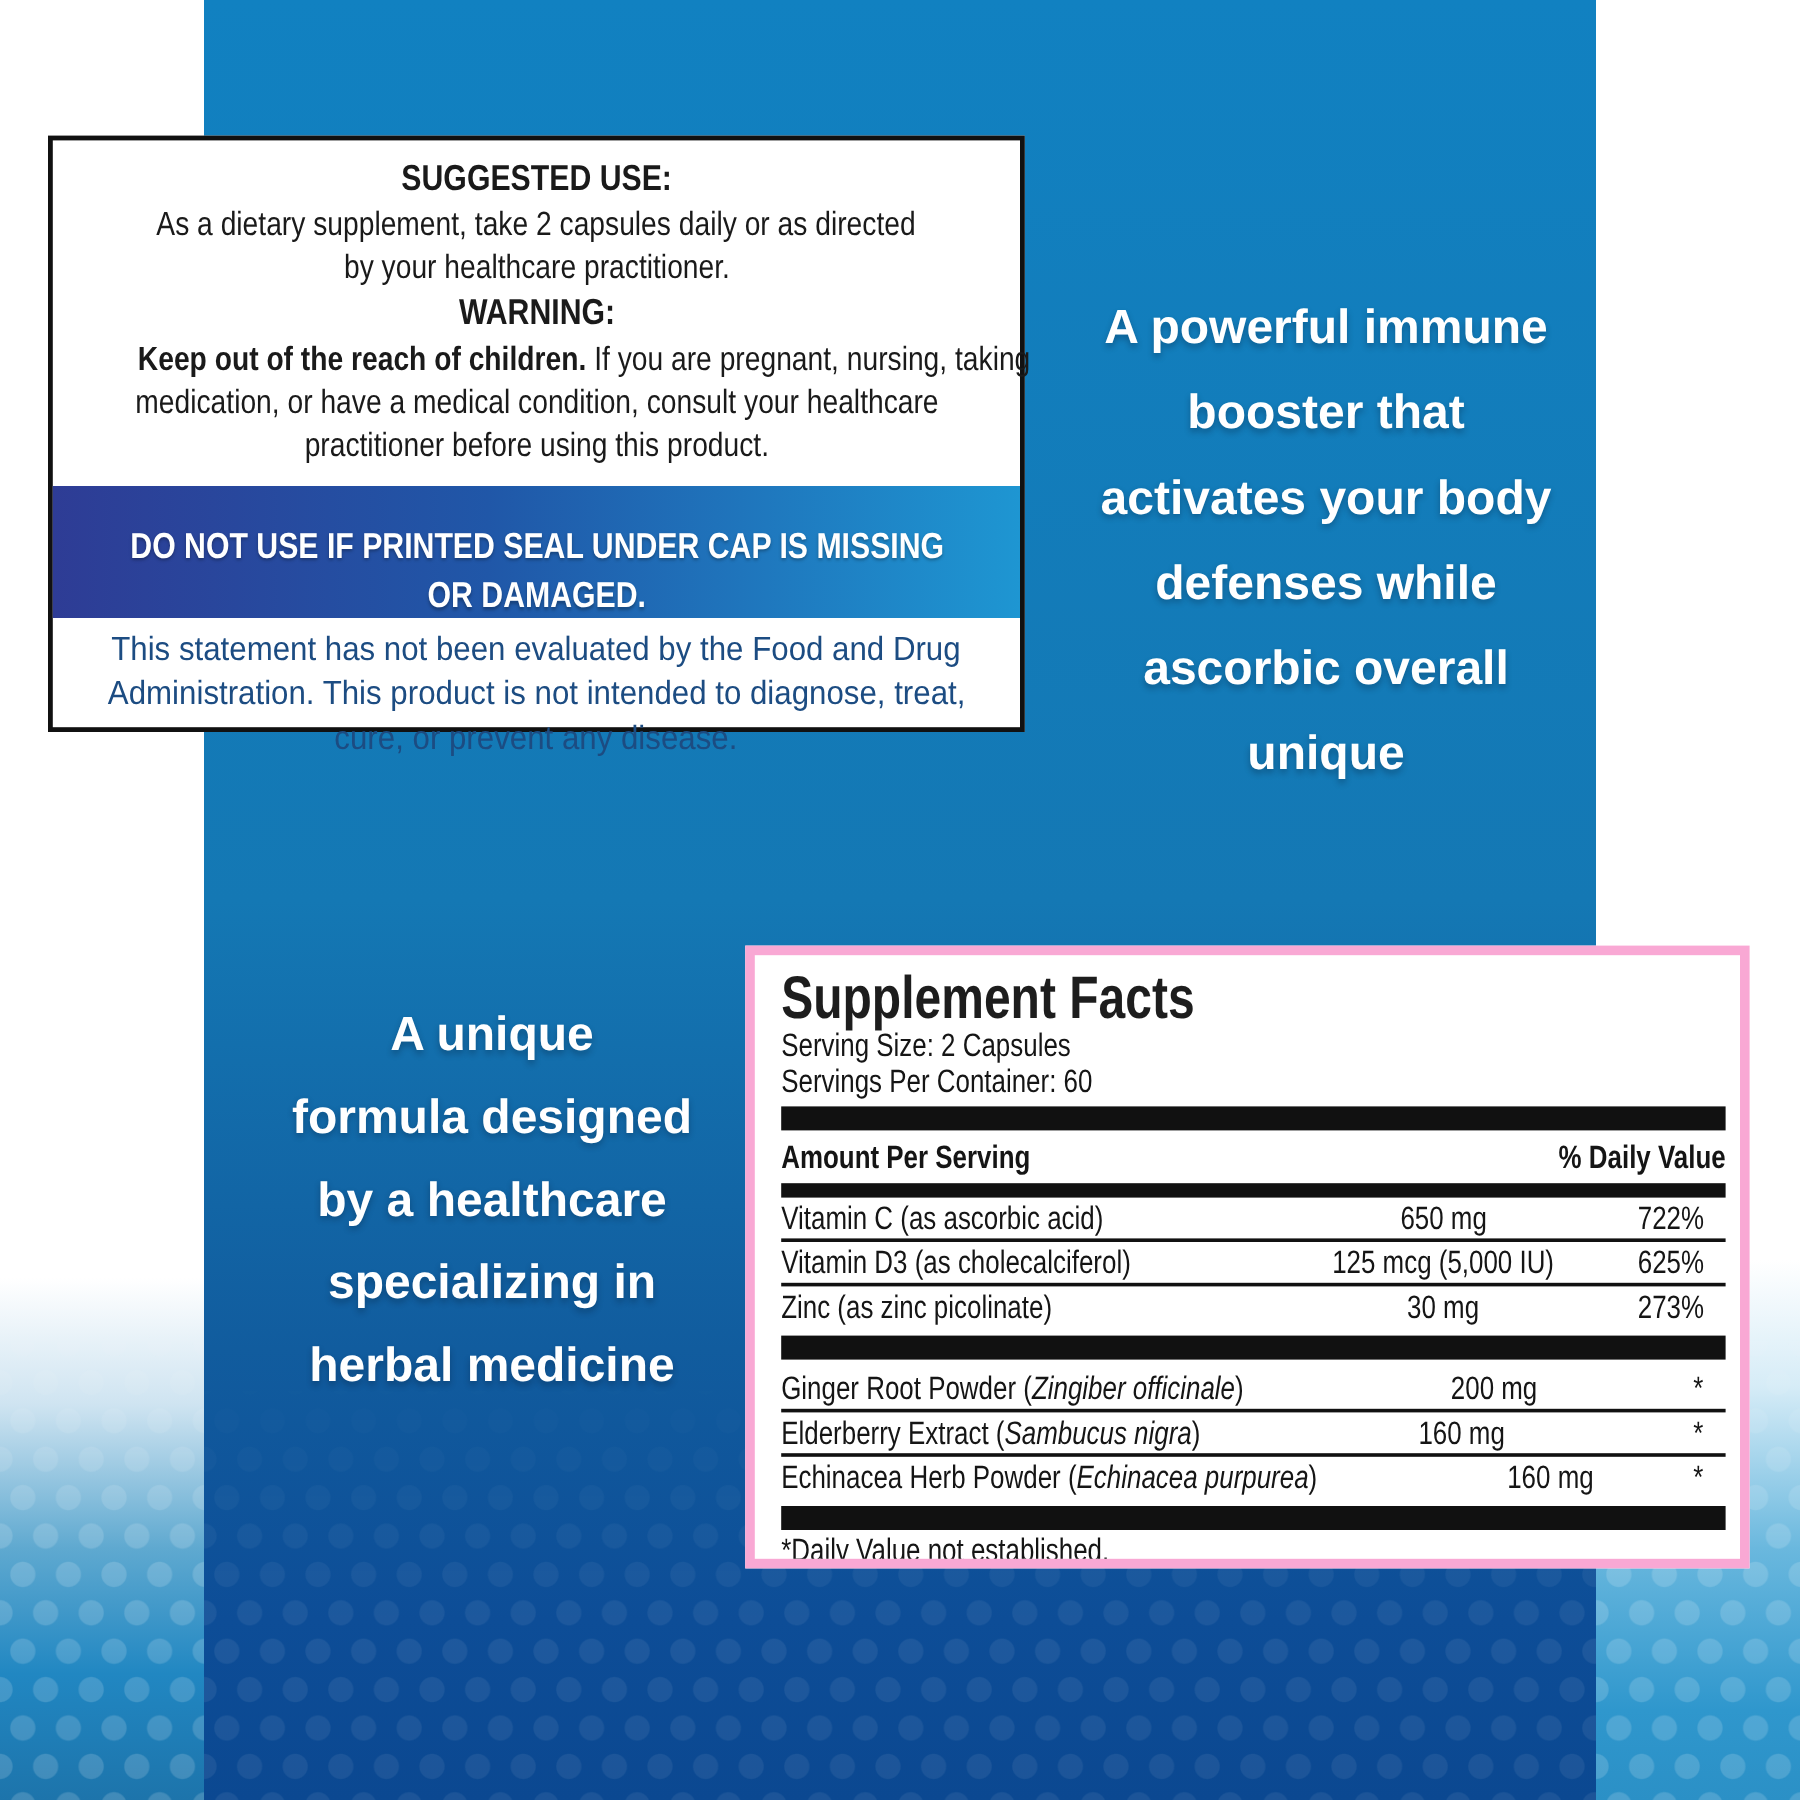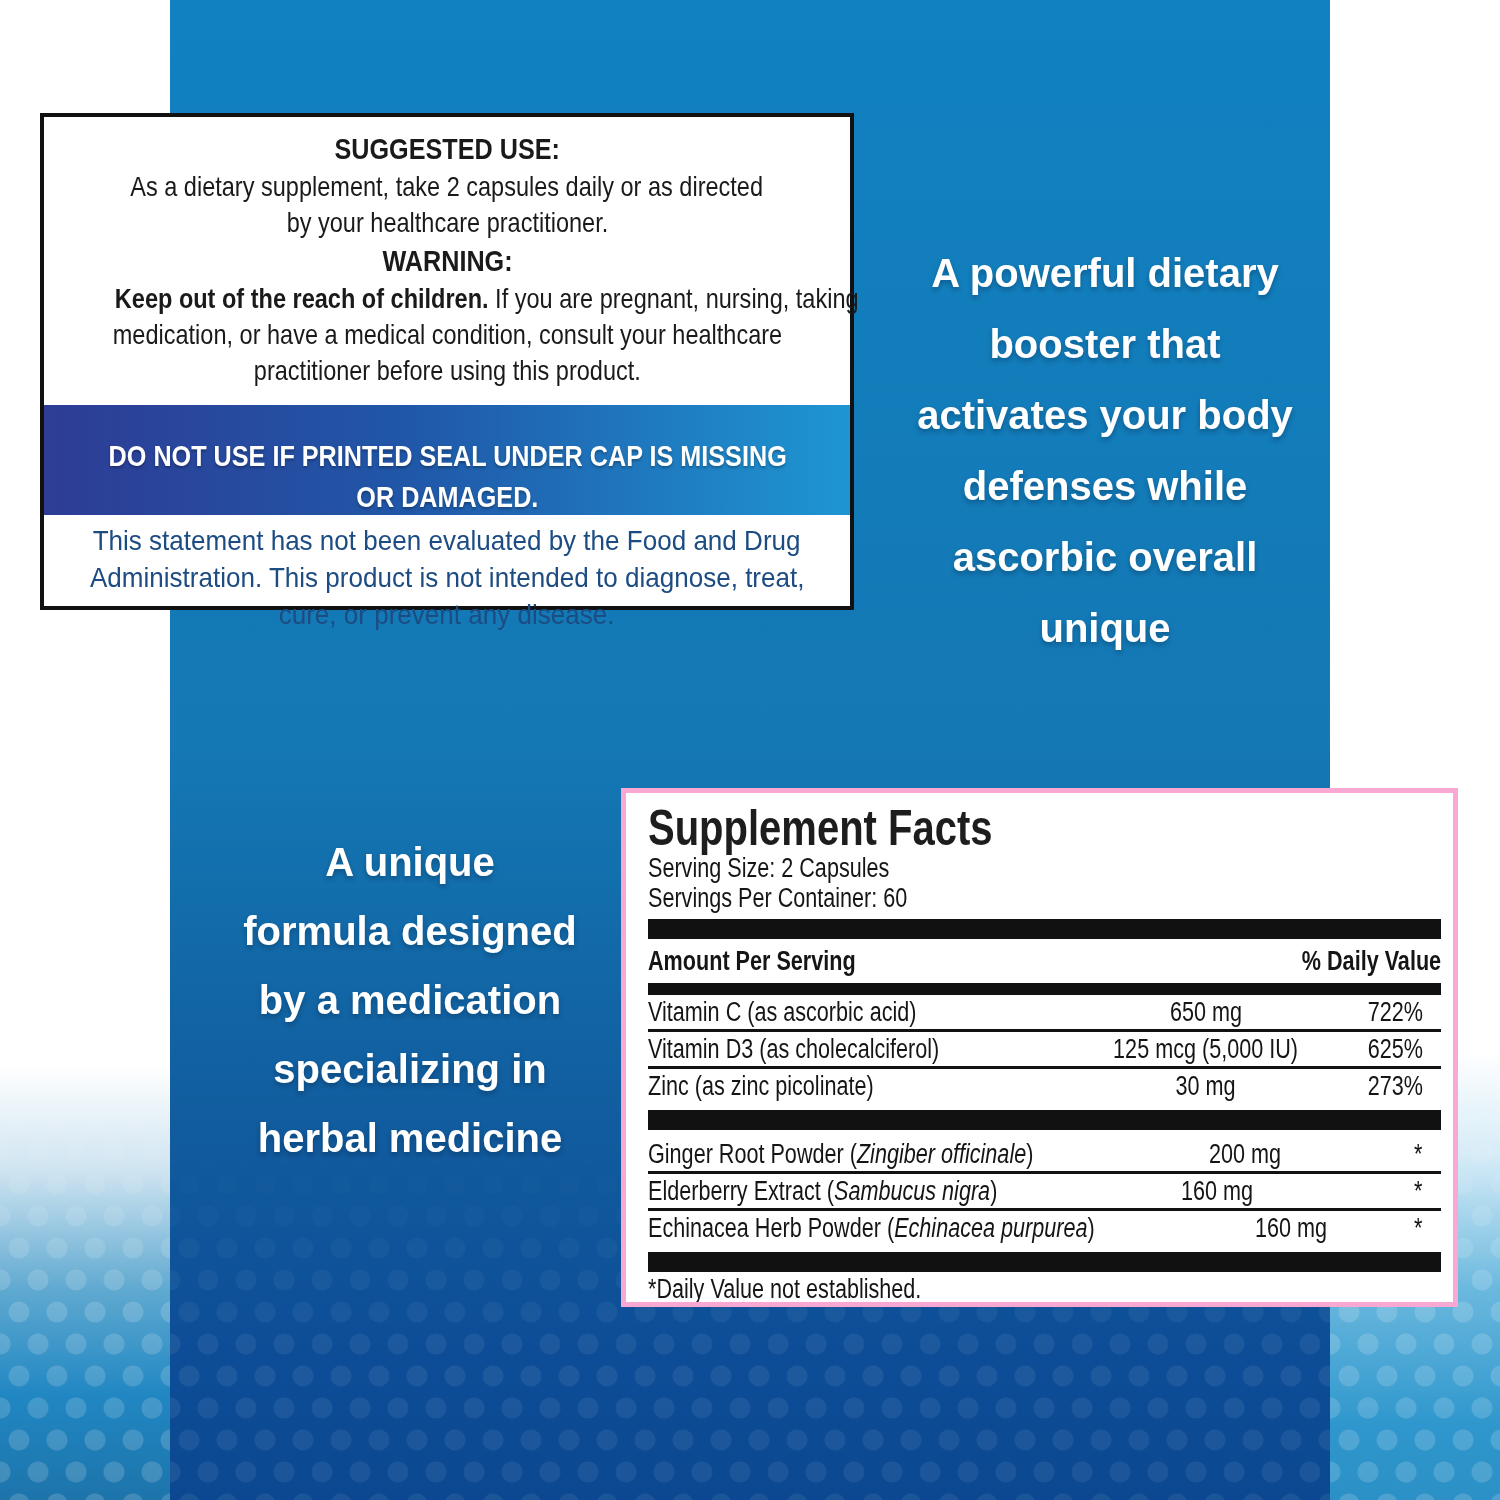--- a/index.html
+++ b/index.html
@@ -85,7 +85,7 @@
   </div>
 
   <div class="tagline tagline-right">
-      <div>A powerful dietary</div>
+      <div>A powerful immune</div>
       <div>booster that</div>
       <div>activates your body</div>
       <div>defenses while</div>

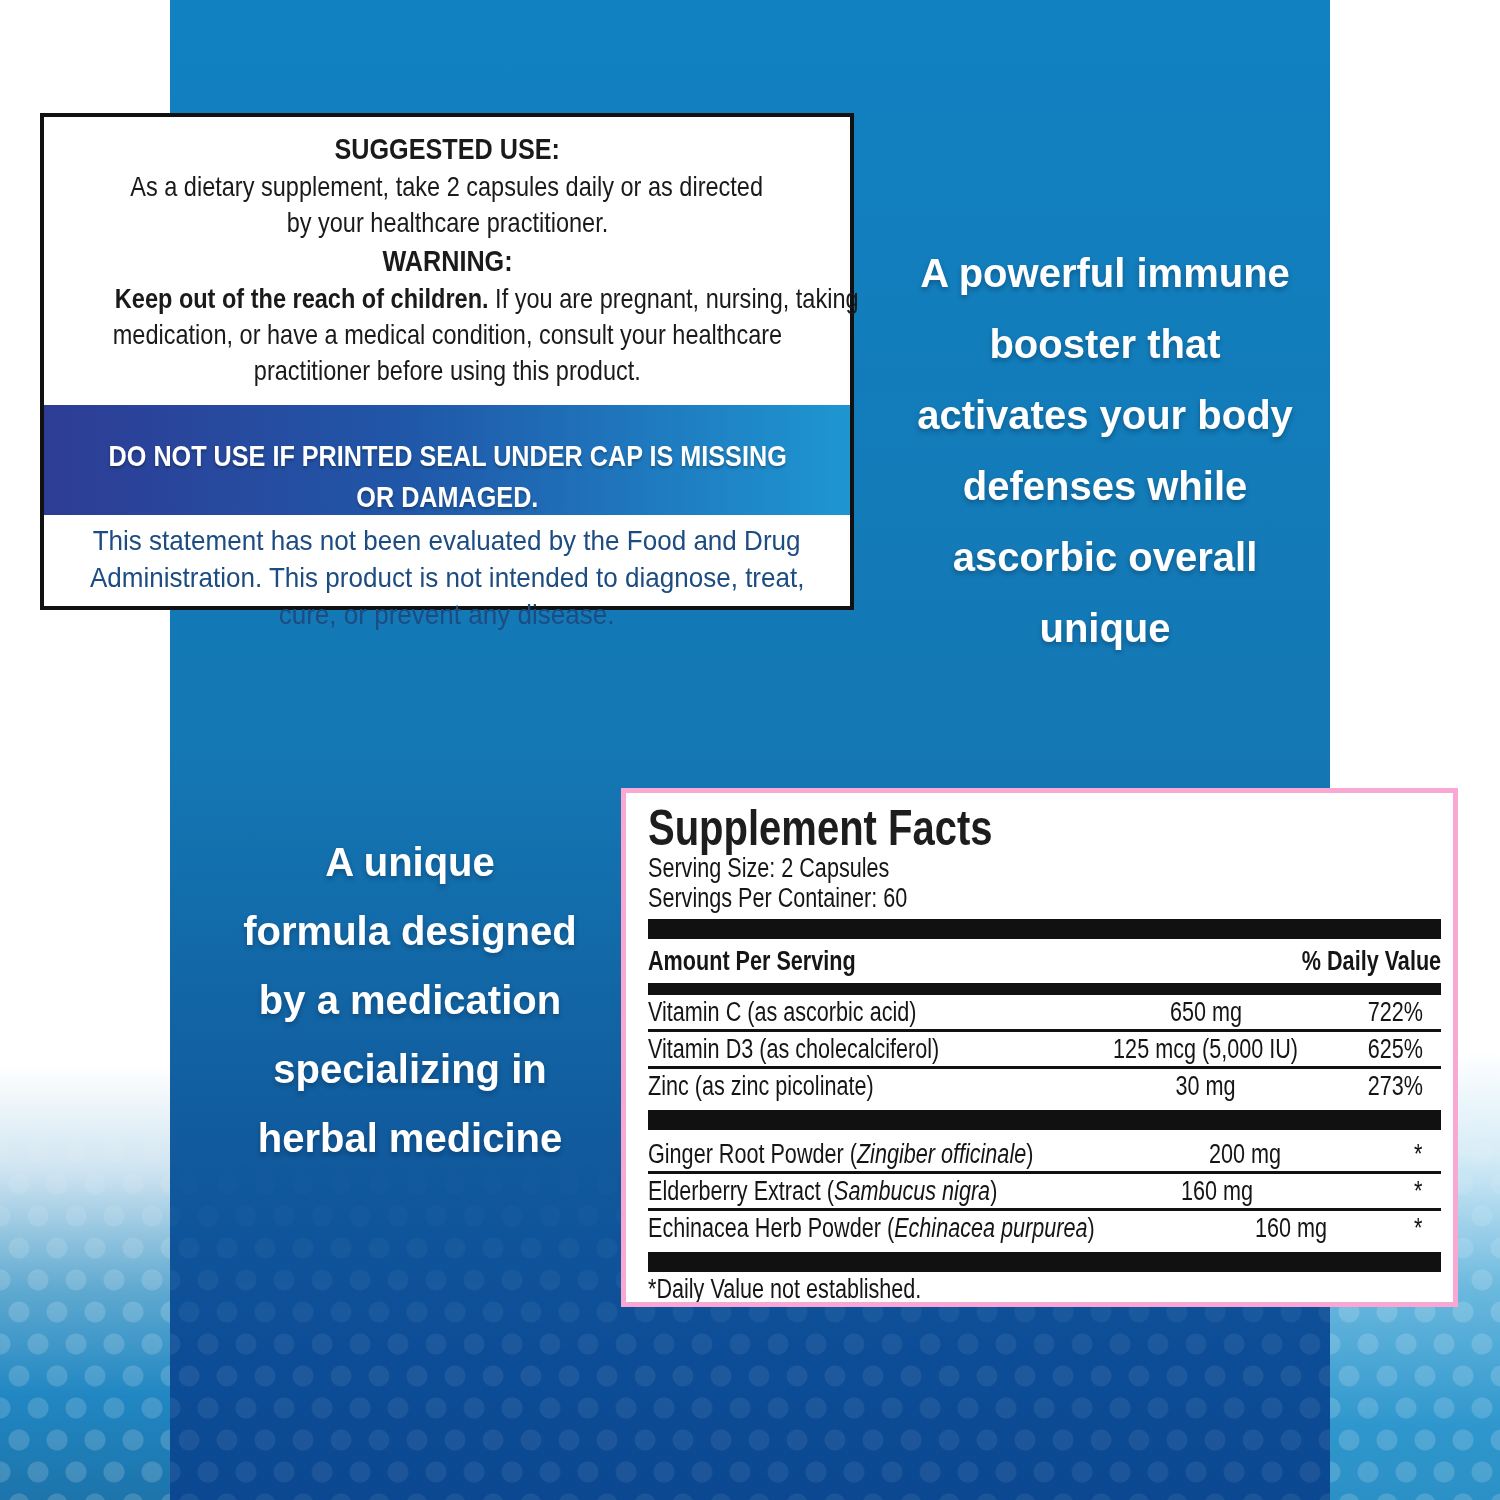--- a/index.html
+++ b/index.html
@@ -51,7 +51,7 @@
   .tagline-left{left:195px;top:828px;width:430px;line-height:69px;}
   
   .facts-panel{position:absolute;left:621px;top:788px;width:837px;height:519px;
-    box-sizing:border-box;border:5px solid #f9a8d4;background:#fff;color:#151515;
+    box-sizing:border-box;border:8px solid #f9a8d4;background:#fff;color:#151515;
     padding:6px 12px 0 22px;overflow:hidden;}
   .sf-title{font-size:50px;line-height:50px;font-weight:bold;margin-top:4px;color:#1d1d1d;}
   .sf-serving{font-size:27px;line-height:30px;}

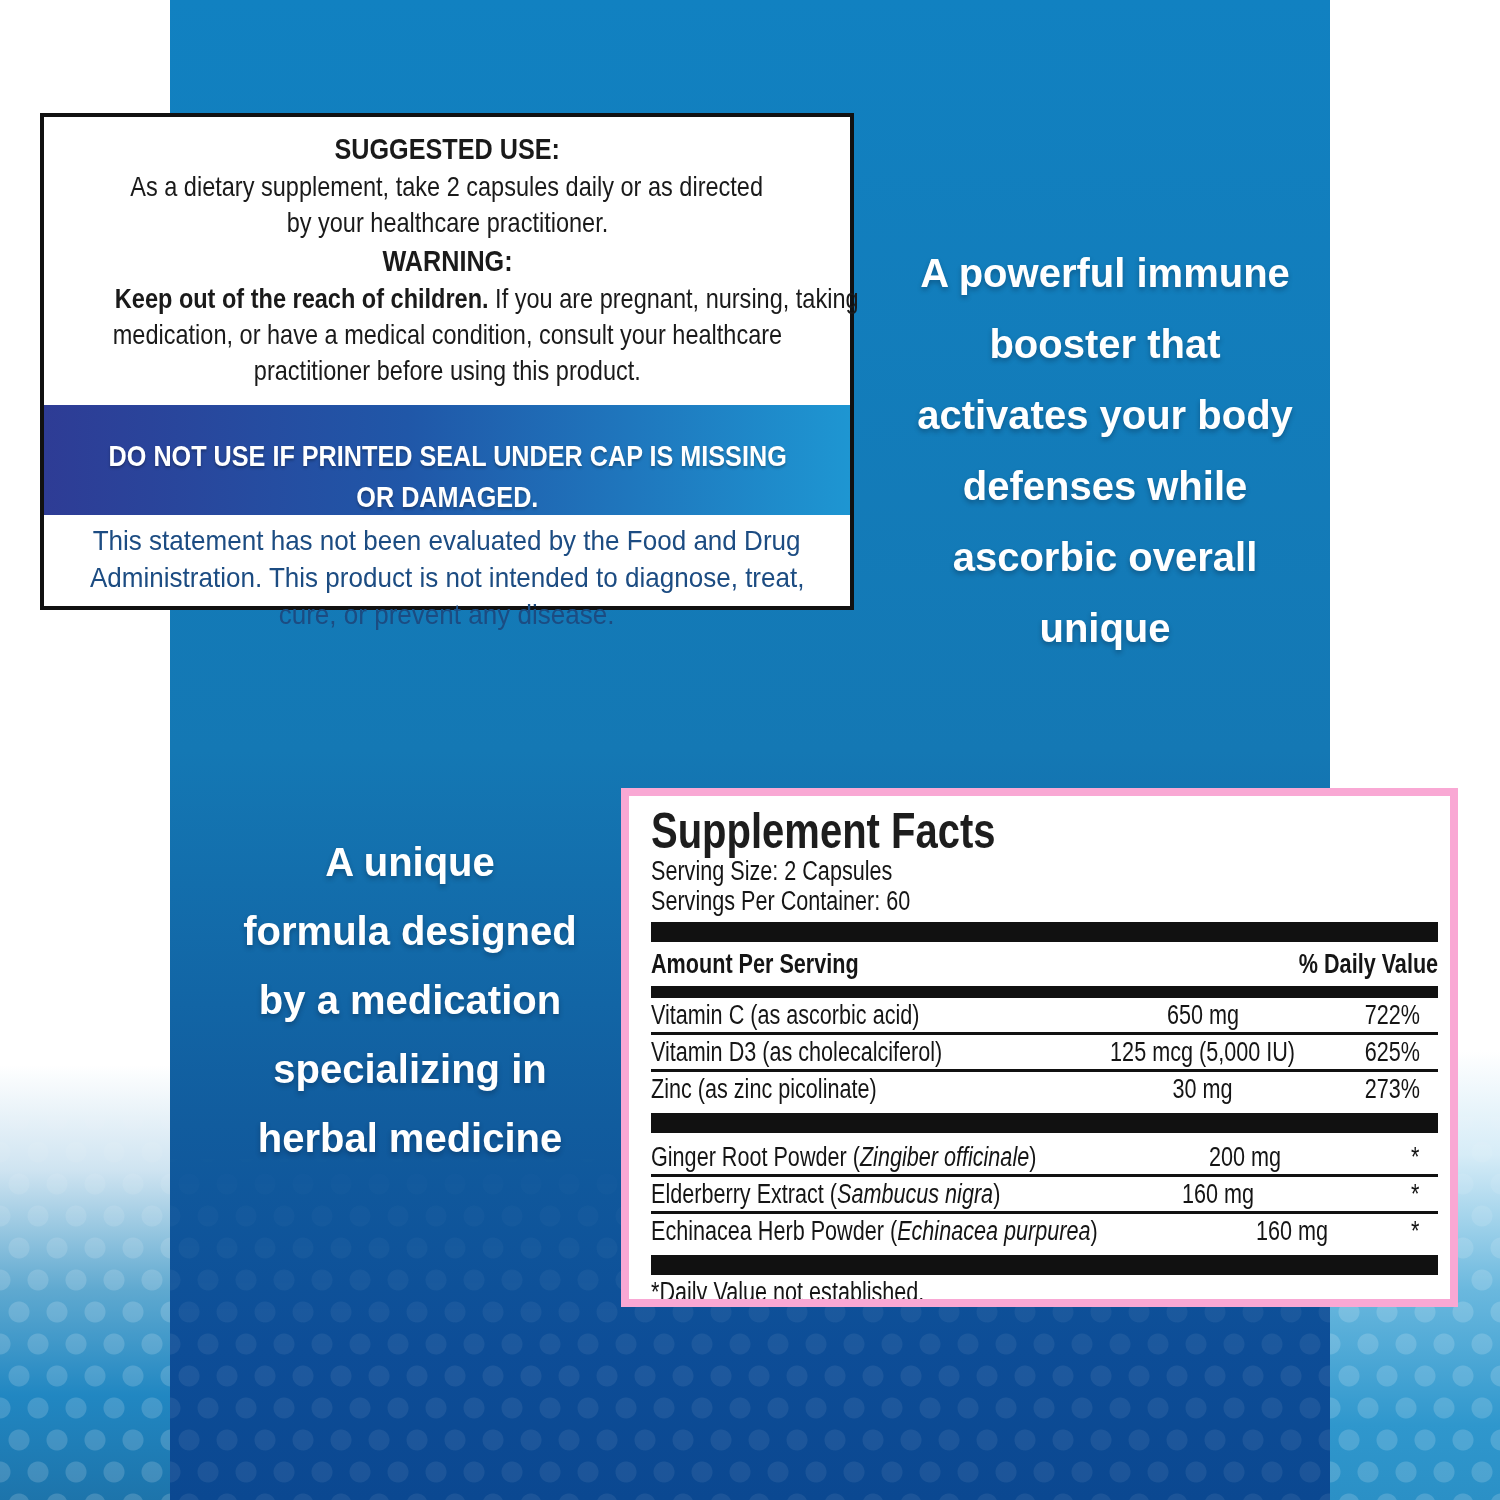--- a/index.html
+++ b/index.html
@@ -95,7 +95,7 @@
   <div class="tagline tagline-left">
       <div>A unique</div>
       <div>formula designed</div>
-      <div>by a medication</div>
+      <div>by a healthcare</div>
       <div>specializing in</div>
       <div>herbal medicine</div>
     </div>

